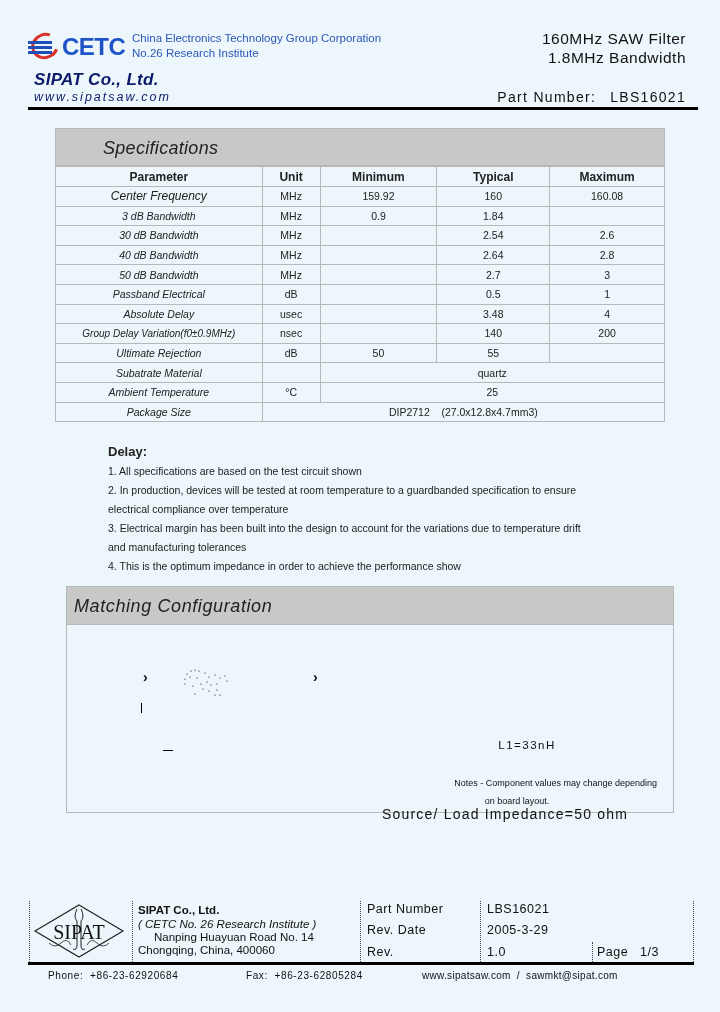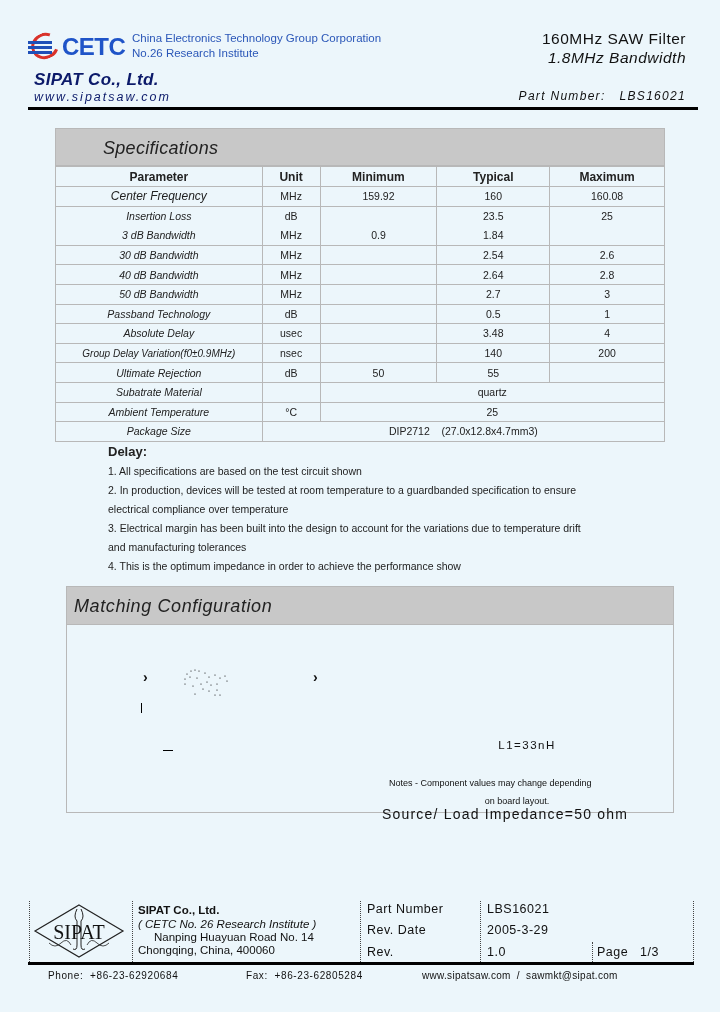--- a/index.html
+++ b/index.html
@@ -16,7 +16,7 @@
   .company-name { position: absolute; left: 34px; top: 70px; font-size: 17px; font-weight: bold; font-style: italic; color: #0c1a6a; letter-spacing: 0.3px; }
   .company-web { position: absolute; left: 34px; top: 90px; font-size: 12.5px; font-style: italic; color: #0c1a6a; letter-spacing: 2px; }
   .prod-title1 { position: absolute; right: 34px; top: 30px; font-size: 15.5px; letter-spacing: 0.5px; }
-  .prod-title2 { position: absolute; right: 34px; top: 49px; font-size: 15.5px; letter-spacing: 0.5px; font-style: italic; }
+  .prod-title2 { position: absolute; right: 34px; top: 49px; font-size: 15.5px; letter-spacing: 0.5px; }
   .part-head { position: absolute; right: 34px; top: 89px; font-size: 12px; letter-spacing: 1.3px; font-style: italic; }
   .part-head span { margin-left: 14px; }
   .head-rule { position: absolute; left: 28px; top: 107px; width: 670px; height: 3px; background: #000; }

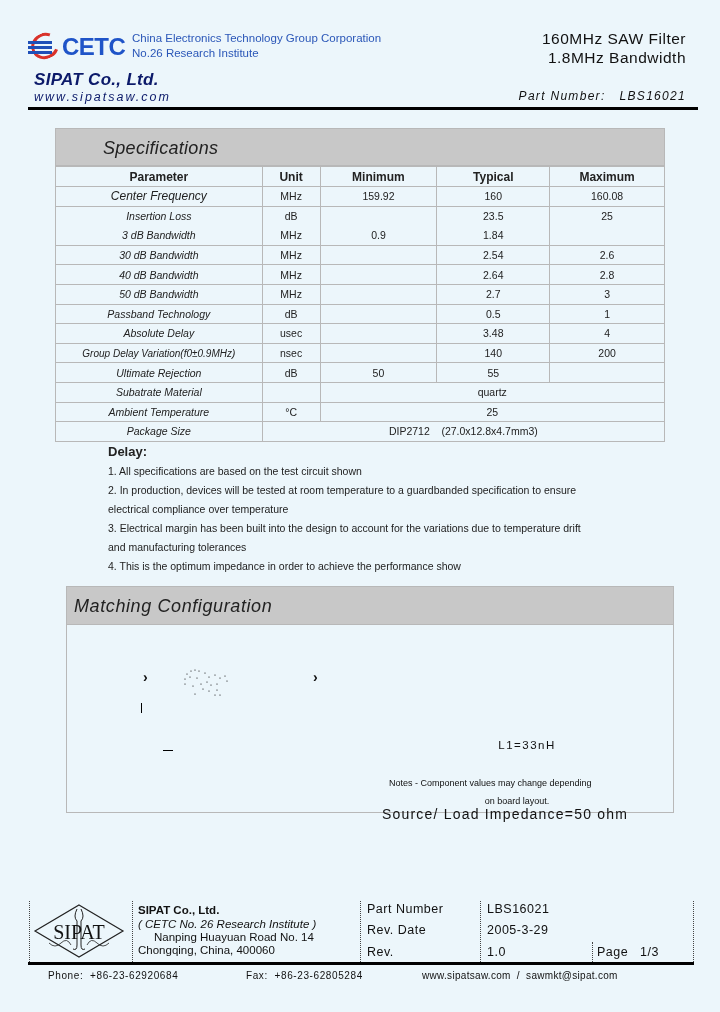--- a/index.html
+++ b/index.html
@@ -17,7 +17,7 @@
   .company-web { position: absolute; left: 34px; top: 90px; font-size: 12.5px; font-style: italic; color: #0c1a6a; letter-spacing: 2px; }
   .prod-title1 { position: absolute; right: 34px; top: 30px; font-size: 15.5px; letter-spacing: 0.5px; }
   .prod-title2 { position: absolute; right: 34px; top: 49px; font-size: 15.5px; letter-spacing: 0.5px; }
-  .part-head { position: absolute; right: 34px; top: 89px; font-size: 12px; letter-spacing: 1.3px; font-style: italic; }
+  .part-head { position: absolute; right: 34px; top: 89px; font-size: 14px; letter-spacing: 1.3px; }
   .part-head span { margin-left: 14px; }
   .head-rule { position: absolute; left: 28px; top: 107px; width: 670px; height: 3px; background: #000; }
 

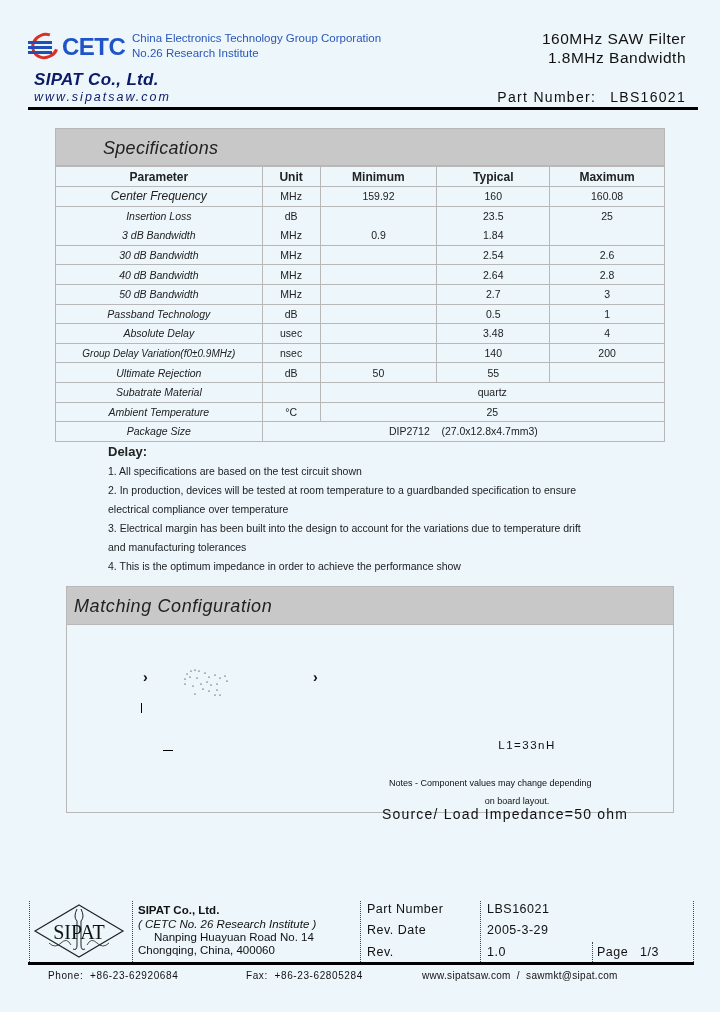--- a/index.html
+++ b/index.html
@@ -107,13 +107,6 @@
       <td>159.92</td>
       <td>160</td>
       <td>160.08</td>
-    </tr>
-    <tr class="nobottom">
-      <td class="param">Insertion Loss</td>
-      <td>dB</td>
-      <td></td>
-      <td>23.5</td>
-      <td>25</td>
     </tr>
     <tr class="notop">
       <td class="param">3 dB Bandwidth</td>

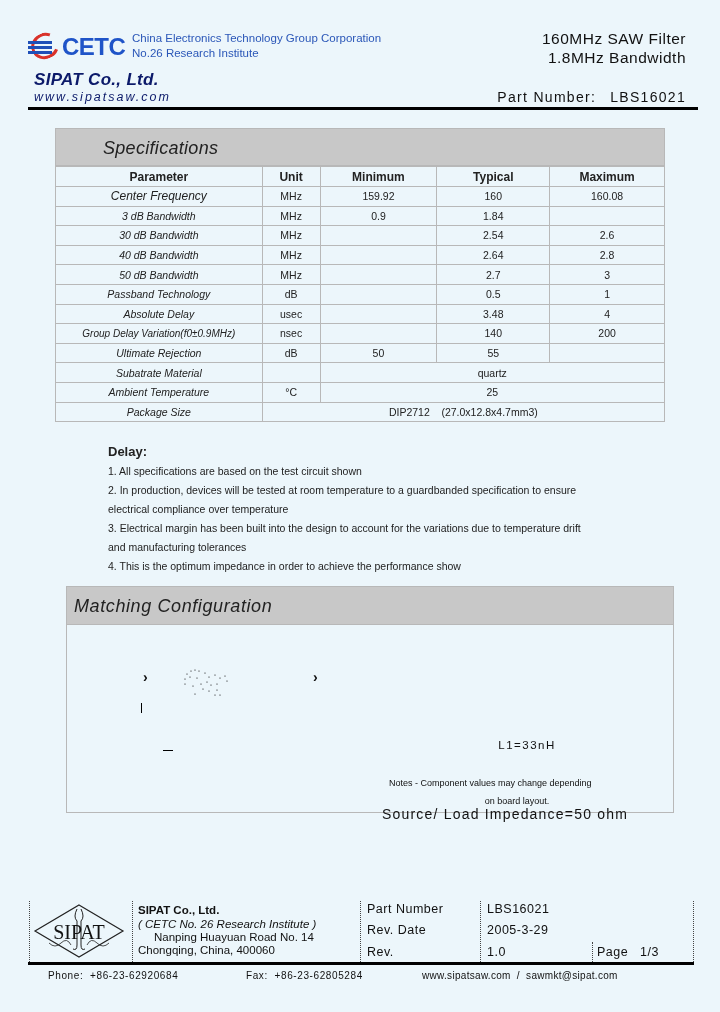--- a/index.html
+++ b/index.html
@@ -137,7 +137,7 @@
       <td>3</td>
     </tr>
     <tr>
-      <td class="param">Passband Technology</td>
+      <td class="param">Passband Electrical</td>
       <td>dB</td>
       <td></td>
       <td>0.5</td>

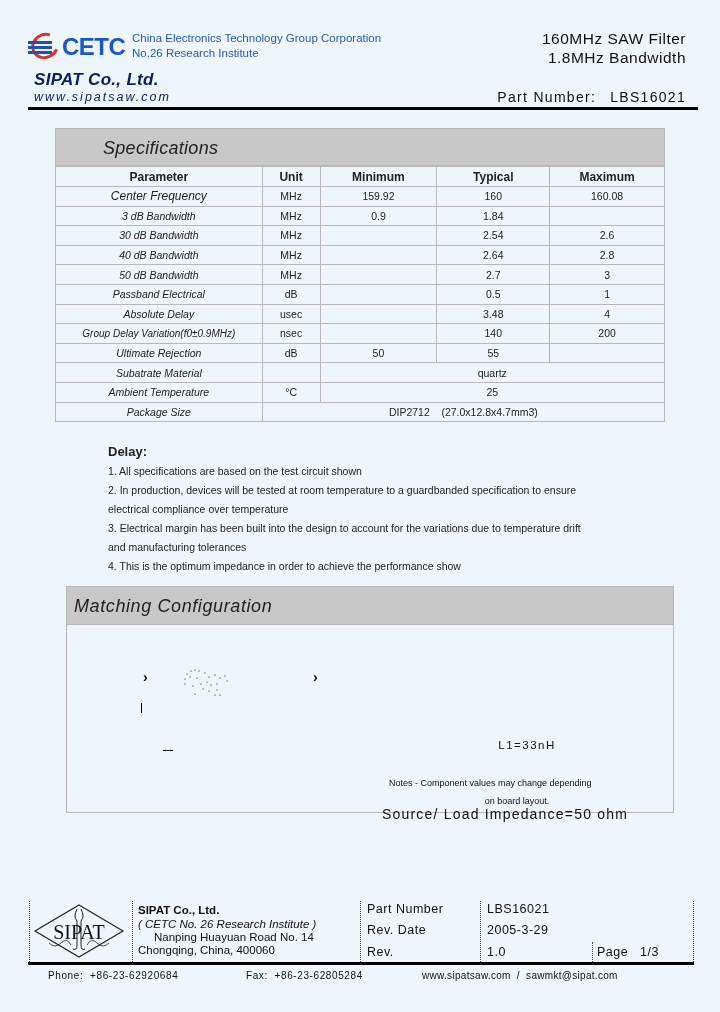--- a/index.html
+++ b/index.html
@@ -45,7 +45,7 @@
   .gnd { position: absolute; left: 96px; top: 163px; width: 10px; height: 1px; background: #000; }
   .match-l1 { position: absolute; left: 340px; top: 152px; width: 240px; text-align: center; font-size: 11.5px; letter-spacing: 1.5px; }
   .match-imp { position: absolute; left: 308px; top: 171px; width: 260px; text-align: center; font-size: 14px; letter-spacing: 1.2px; margin-top: 48px; }
-  .match-note1 { position: absolute; left: 322px; top: 191px; width: 260px; text-align: left; font-size: 9px; }
+  .match-note1 { position: absolute; left: 330px; top: 191px; width: 260px; text-align: right; font-size: 9px; }
   .match-note2 { position: absolute; left: 320px; top: 209px; width: 260px; text-align: center; font-size: 9px; }
 
   

